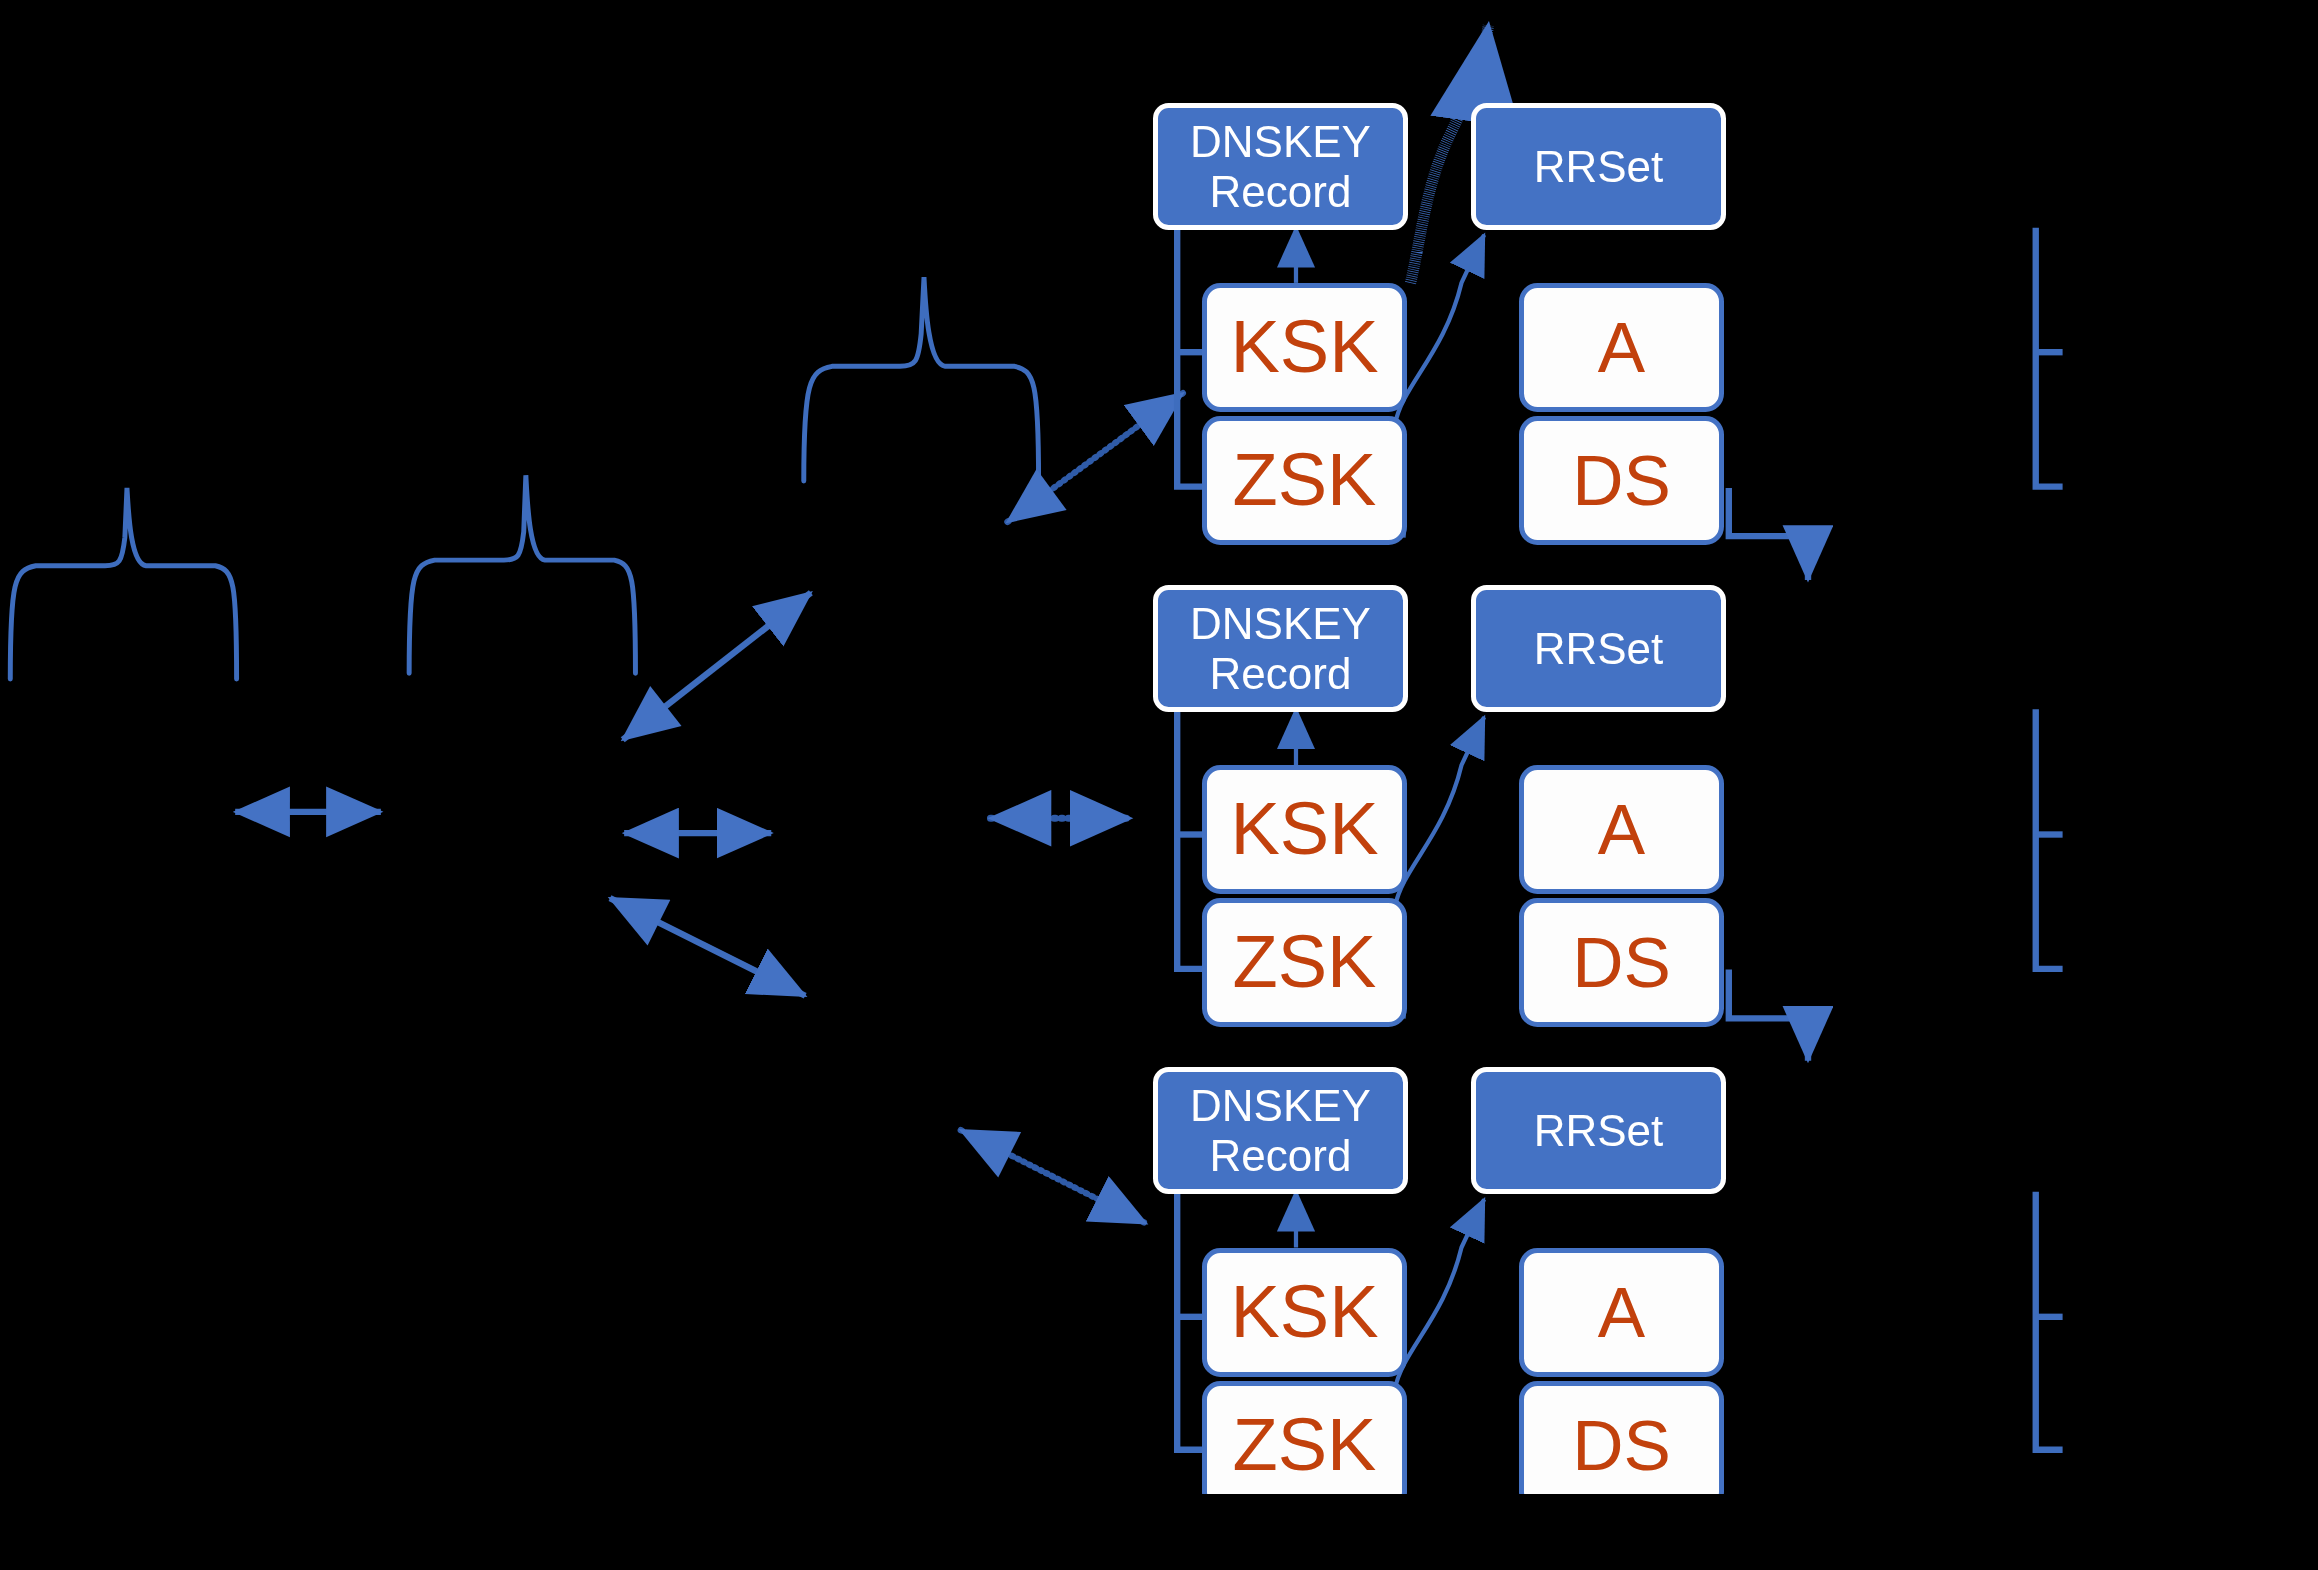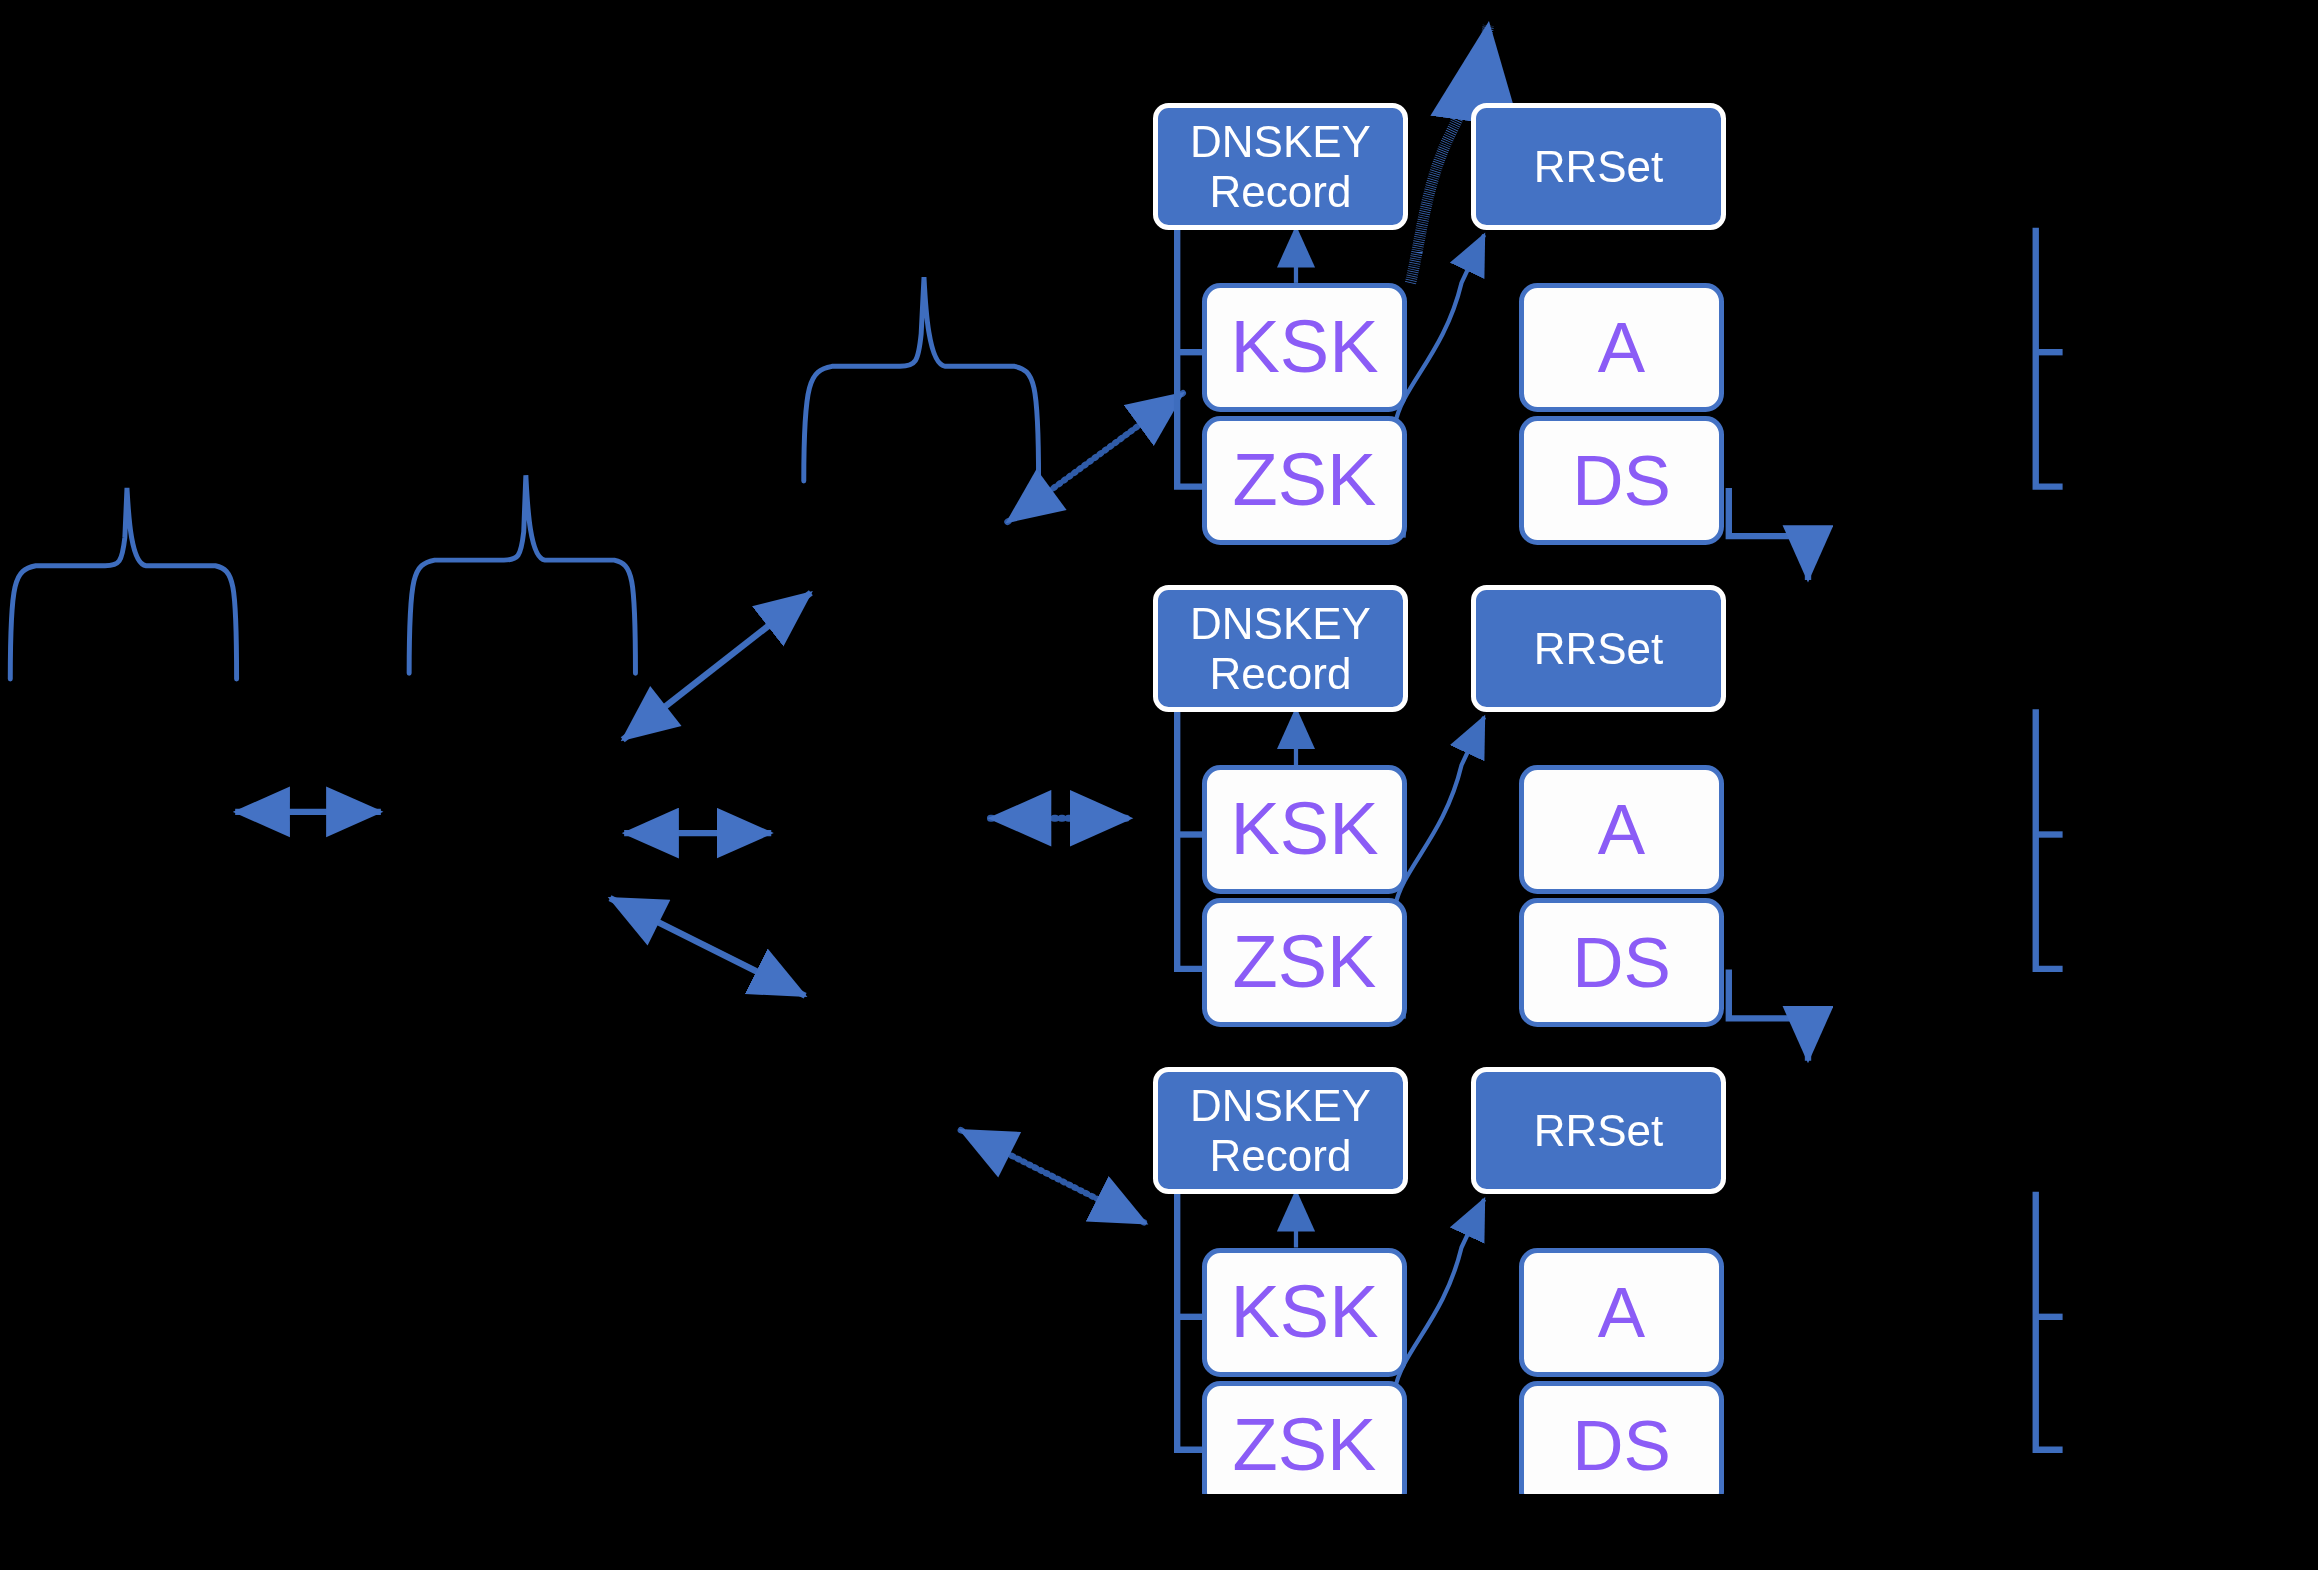--- a/index.html
+++ b/index.html
@@ -33,7 +33,7 @@
     background:#FDFDFD;
     border:5px solid #4472C4;
     border-radius:18.4px;
-    color:#8b5cf6;
+    color:#c2410c;
     font-size:74px;
     font-weight:400;
   }

